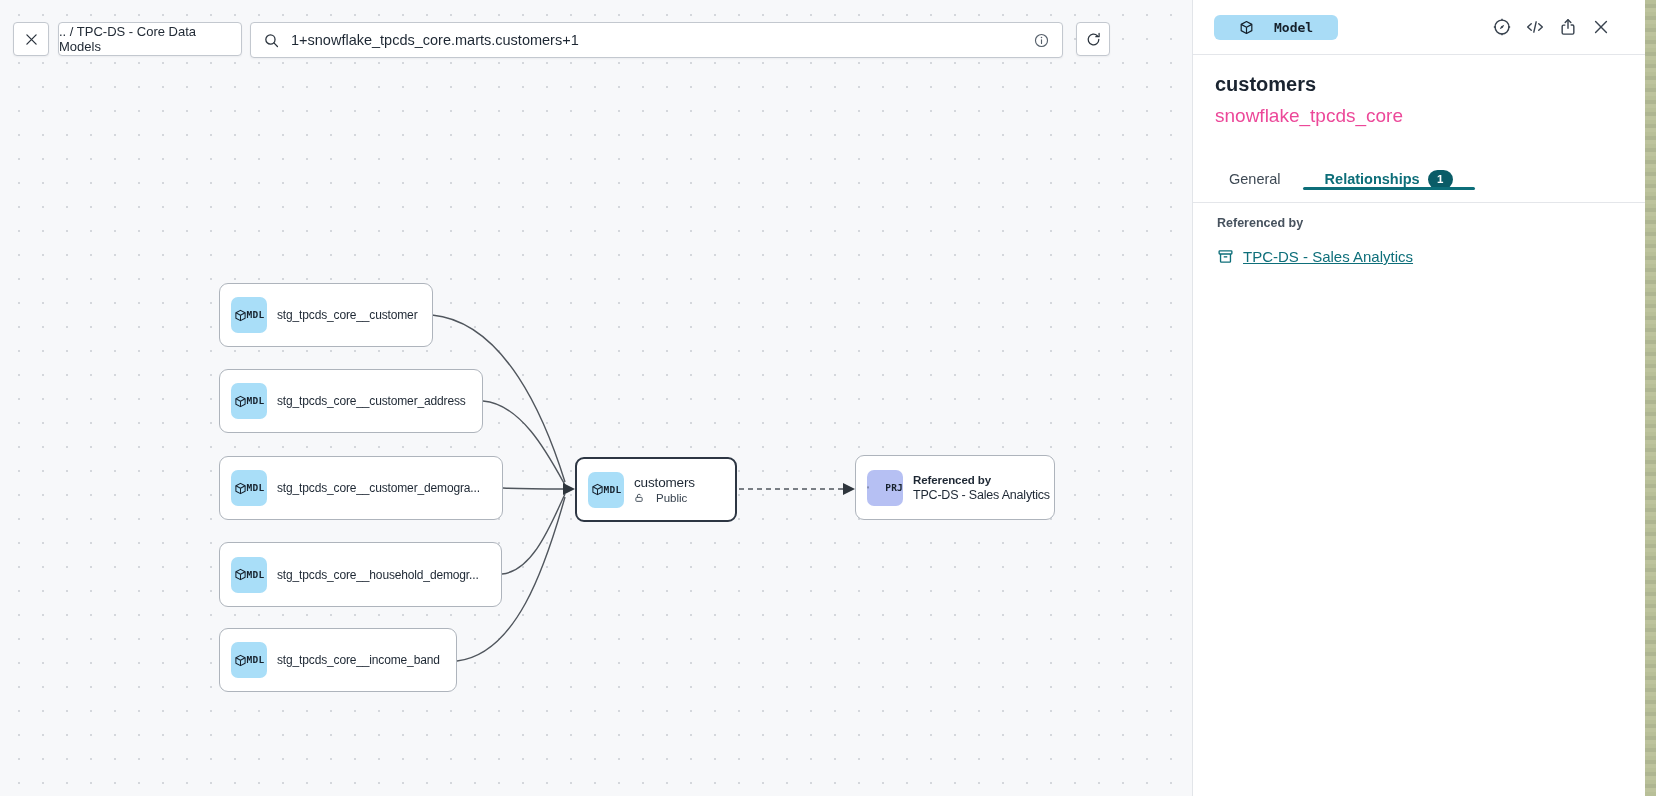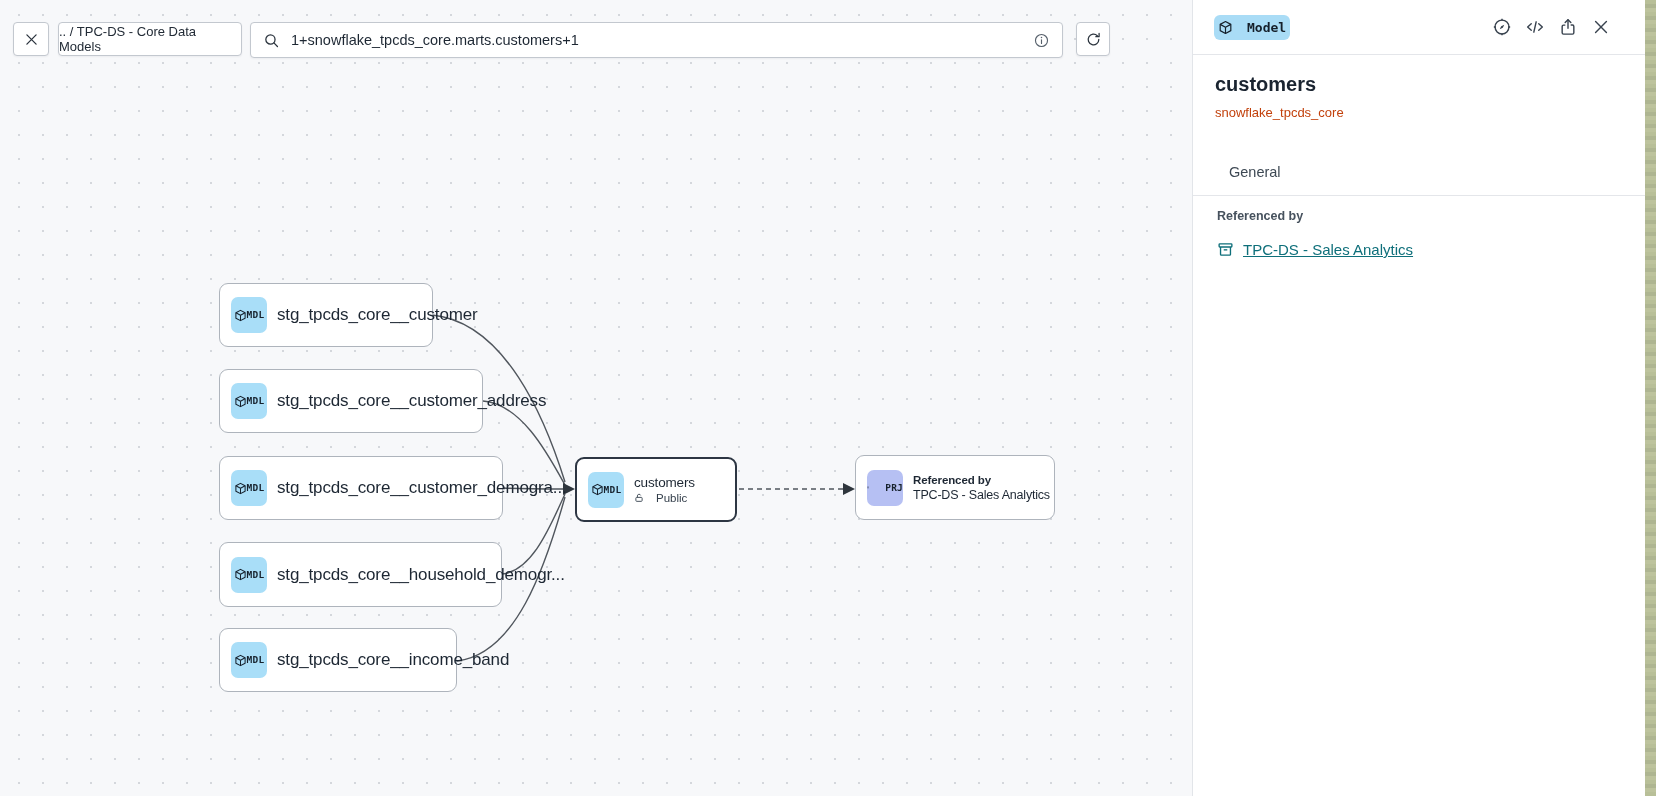--- a/index.html
+++ b/index.html
@@ -57,8 +57,8 @@
          border-left:1px solid #e2e5e9;}
   .panel-header{height:55px;display:flex;align-items:center;padding:0 34px 0 21px;
                 border-bottom:1px solid #e4e6ea;}
-  .type-badge{display:inline-flex;align-items:center;gap:14px;background:#a9dcf6;color:#15202b;
-              border-radius:6px;padding:5px 4px;font:700 13px "DejaVu Sans Mono",monospace;}
+  .type-badge{display:inline-flex;align-items:center;gap:20px;background:#a9dcf6;color:#15202b;
+              border-radius:6px;padding:5px 25px;font:700 13px "DejaVu Sans Mono",monospace;}
   .type-badge svg{width:15px;height:15px;}
   .header-icons{margin-left:auto;display:flex;align-items:center;gap:13px;color:#39434f;}
   .header-icons .hic{cursor:pointer;display:flex;}

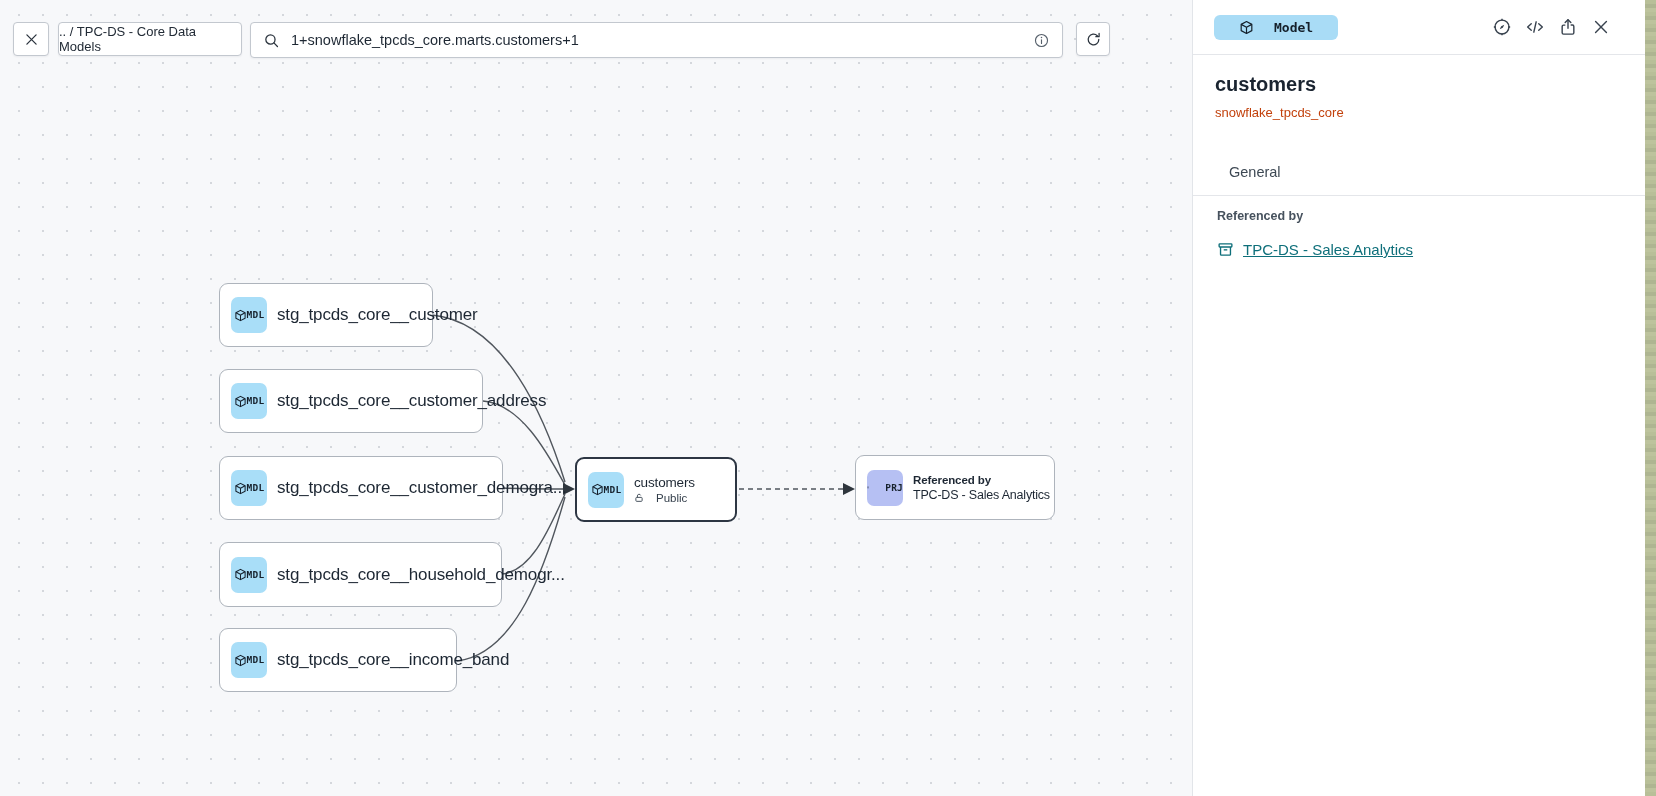--- a/index.html
+++ b/index.html
@@ -64,7 +64,7 @@
   .header-icons .hic{cursor:pointer;display:flex;}
   .panel-title-block{padding:18px 22px 0 22px;}
   .panel-title{font-size:20px;font-weight:700;color:#1a2430;}
-  .panel-subtitle{margin-top:9px;font-size:13px;color:#c2410c;}
+  .panel-subtitle{margin-top:9px;font-size:19px;color:#ec4899;}
   .tabs{display:flex;align-items:center;height:47px;margin-top:29px;padding-left:14px;
         border-bottom:1px solid #e4e6ea;}
   .tab{display:flex;align-items:center;gap:8px;padding:0 22px;font-size:14.5px;color:#3e4954;

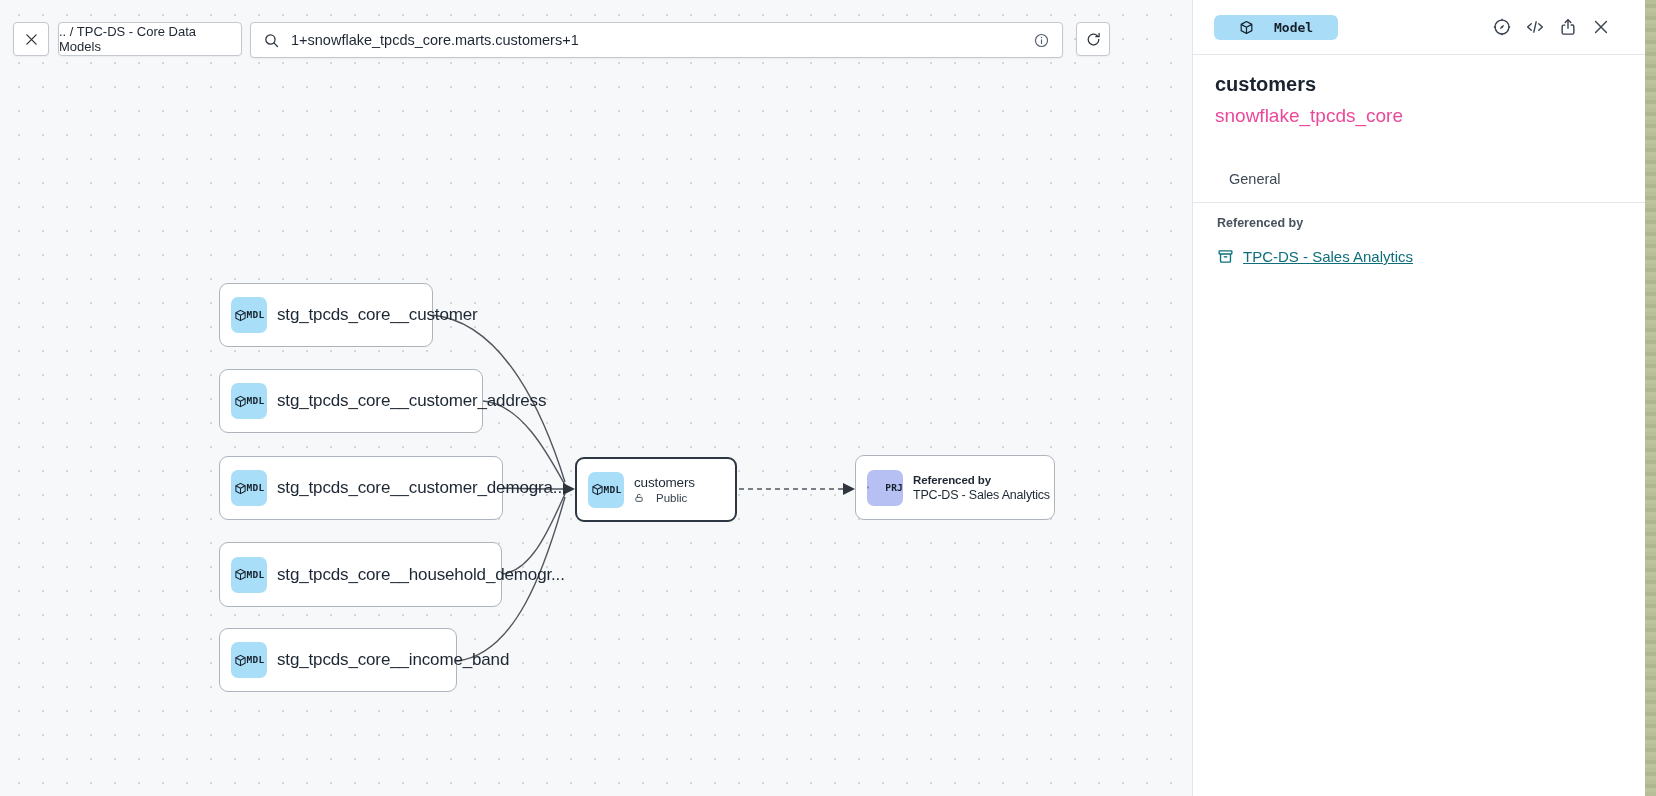--- a/index.html
+++ b/index.html
@@ -278,6 +278,10 @@
       <span class="tab">
         <span>General</span>
       </span>
+      <span class="tab tab-active">
+        <span>Relationships</span>
+        <span class="tab-badge">1</span>
+      </span>
     </div>
 
     <div class="ref-section">

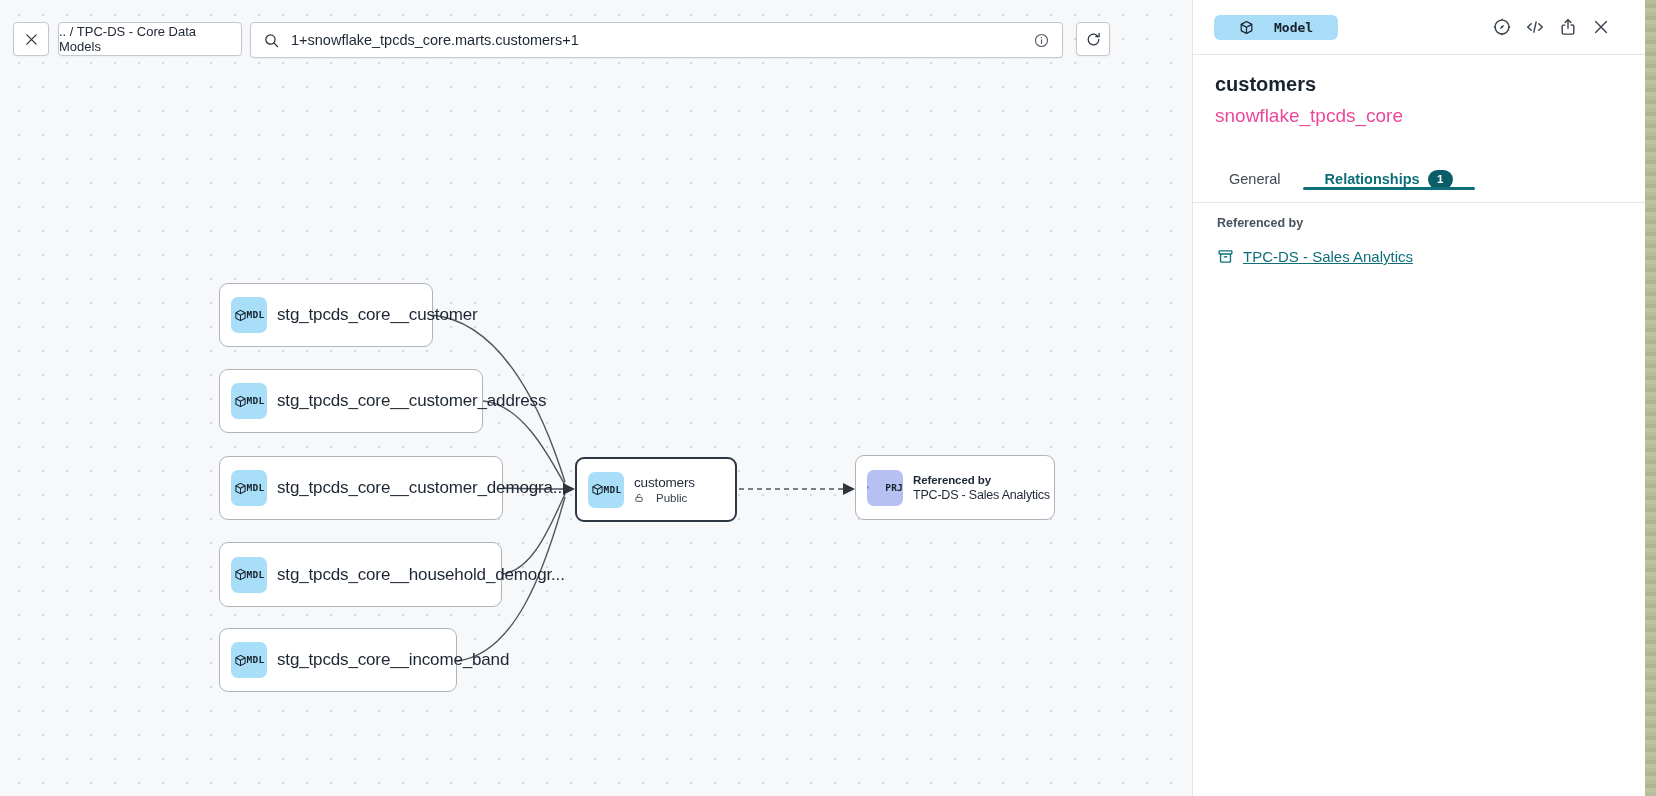--- a/index.html
+++ b/index.html
@@ -29,7 +29,7 @@
   
   .node{position:absolute;background:#fff;border:1px solid #aeb4bc;border-radius:9px;
         display:flex;align-items:center;gap:10px;padding:0 11px;cursor:pointer;}
-  .node-label{font-size:17px;letter-spacing:-.15px;color:#1d2733;white-space:nowrap;}
+  .node-label{font-size:12px;letter-spacing:-.15px;color:#1d2733;white-space:nowrap;}
   .nicon{width:36px;height:36px;border-radius:7px;display:flex;flex-direction:row;
          align-items:center;justify-content:center;color:#16212d;flex:0 0 auto;}
   .nicon-blue{background:#a9def8;}

